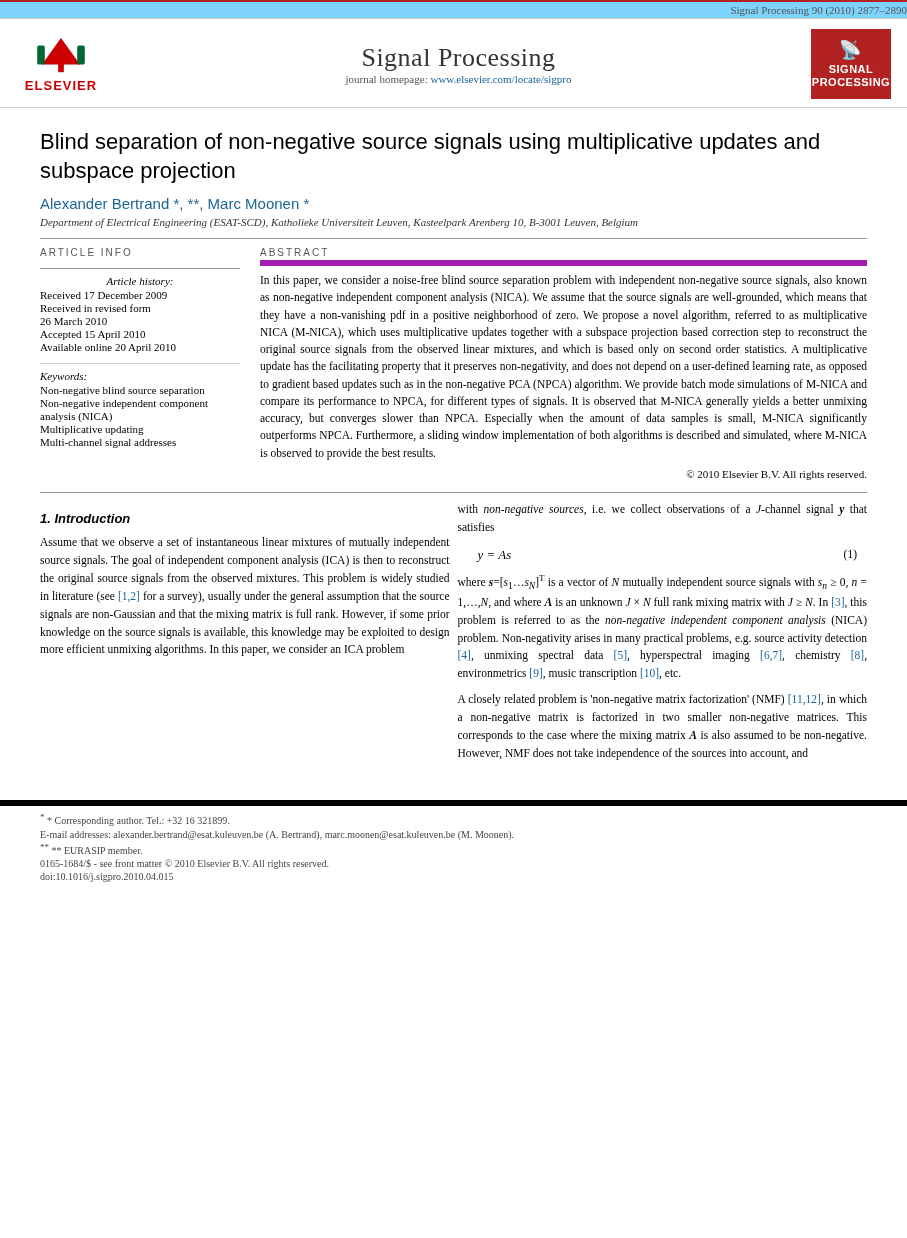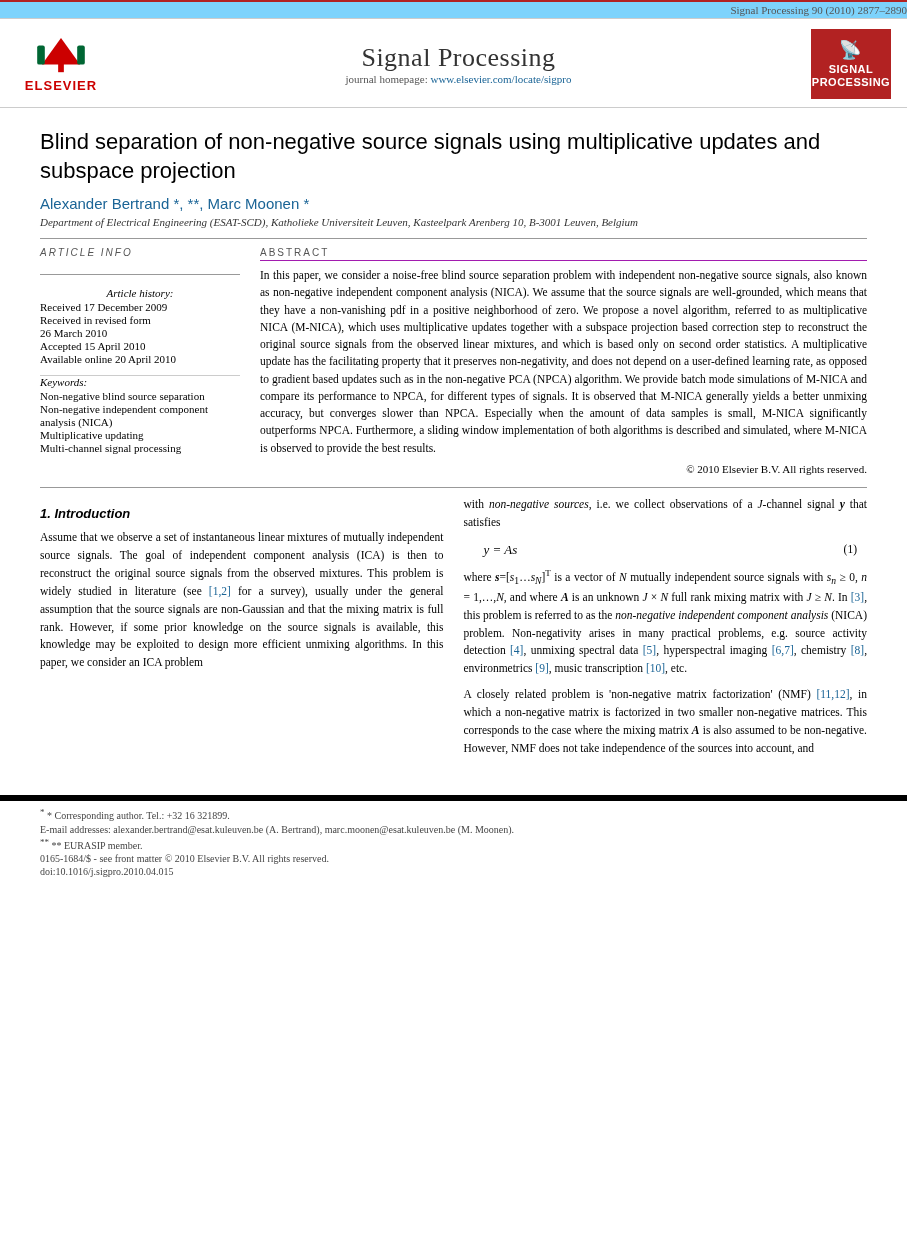--- a/index.html
+++ b/index.html
@@ -160,9 +160,8 @@
       color: #555;
       text-transform: uppercase;
       border-bottom: 1px solid #999;
-      padding-bottom: 16px;
-      margin-bottom: 12px;
-      font-style: italic;
+      padding-bottom: 10px;
+      margin-bottom: 6px;
     }
     .article-history-label {
       font-style: italic;

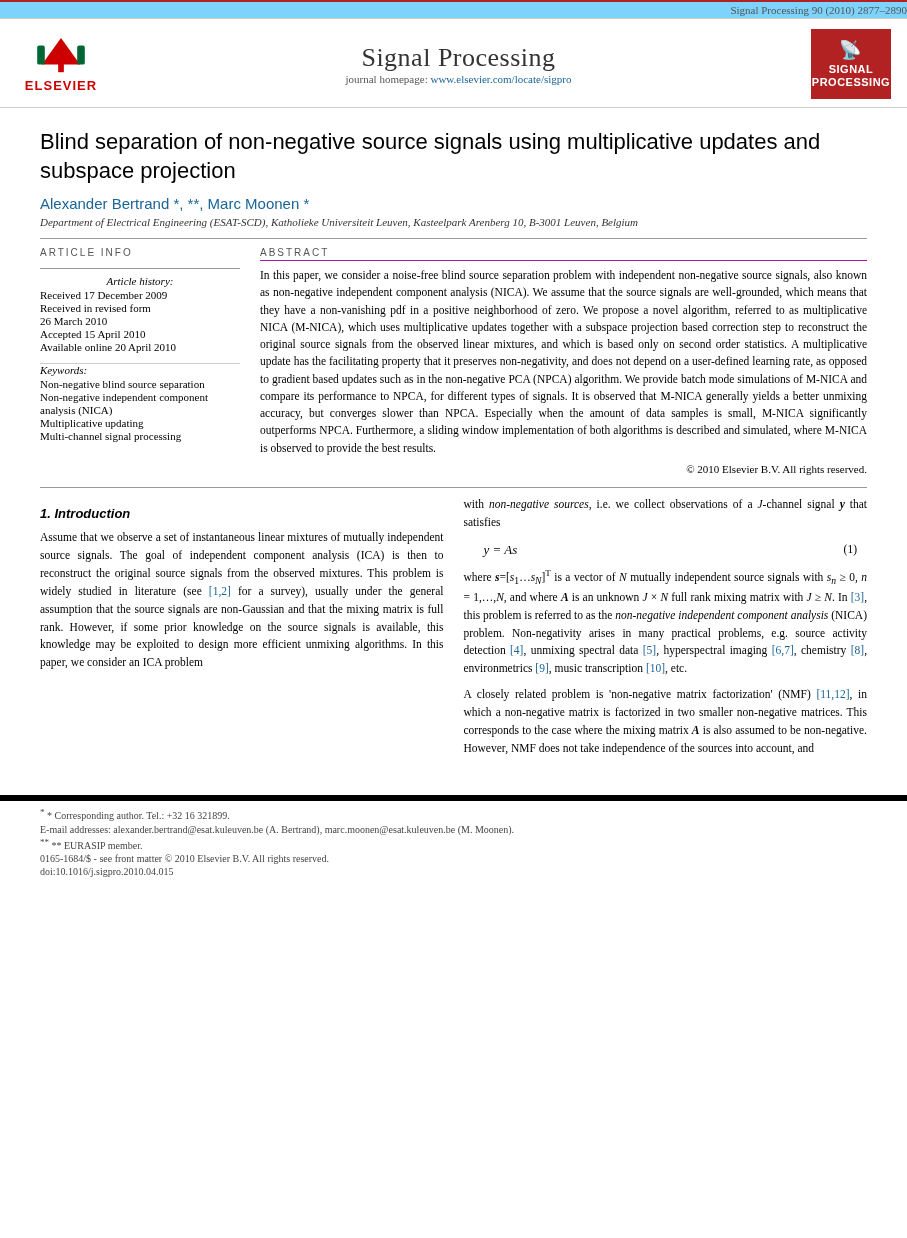--- a/index.html
+++ b/index.html
@@ -193,7 +193,7 @@
       letter-spacing: 2px;
       color: #555;
       text-transform: uppercase;
-      border-bottom: 1px solid #a21caf;
+      border-bottom: 6px solid #a21caf;
       padding-bottom: 2px;
       margin-bottom: 6px;
     }

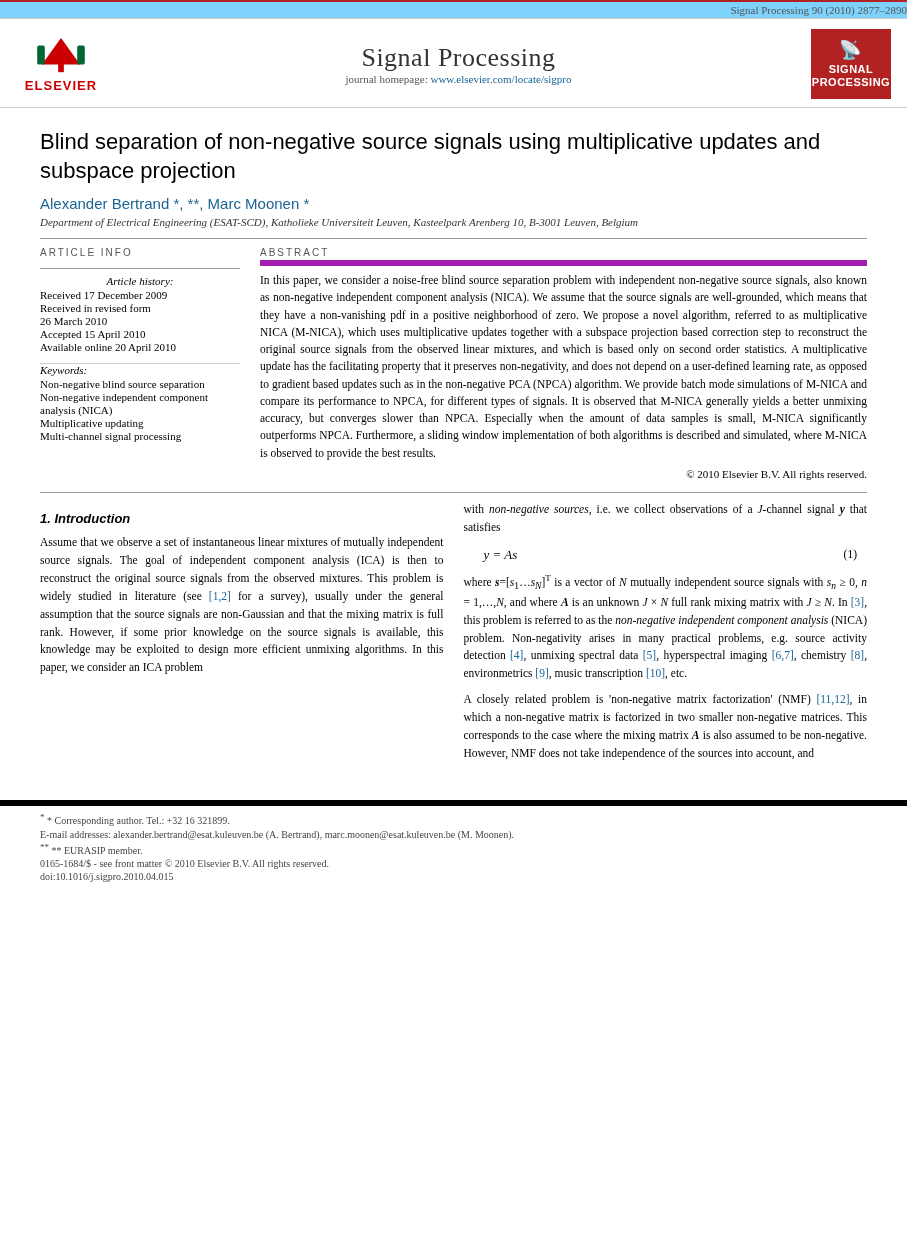--- a/index.html
+++ b/index.html
@@ -178,6 +178,7 @@
       font-size: 11px;
       margin: 10px 0 2px 0;
       border-top: 1px solid #ccc;
+      padding-top: 6px;
     }
     .keyword-item {
       font-size: 11px;

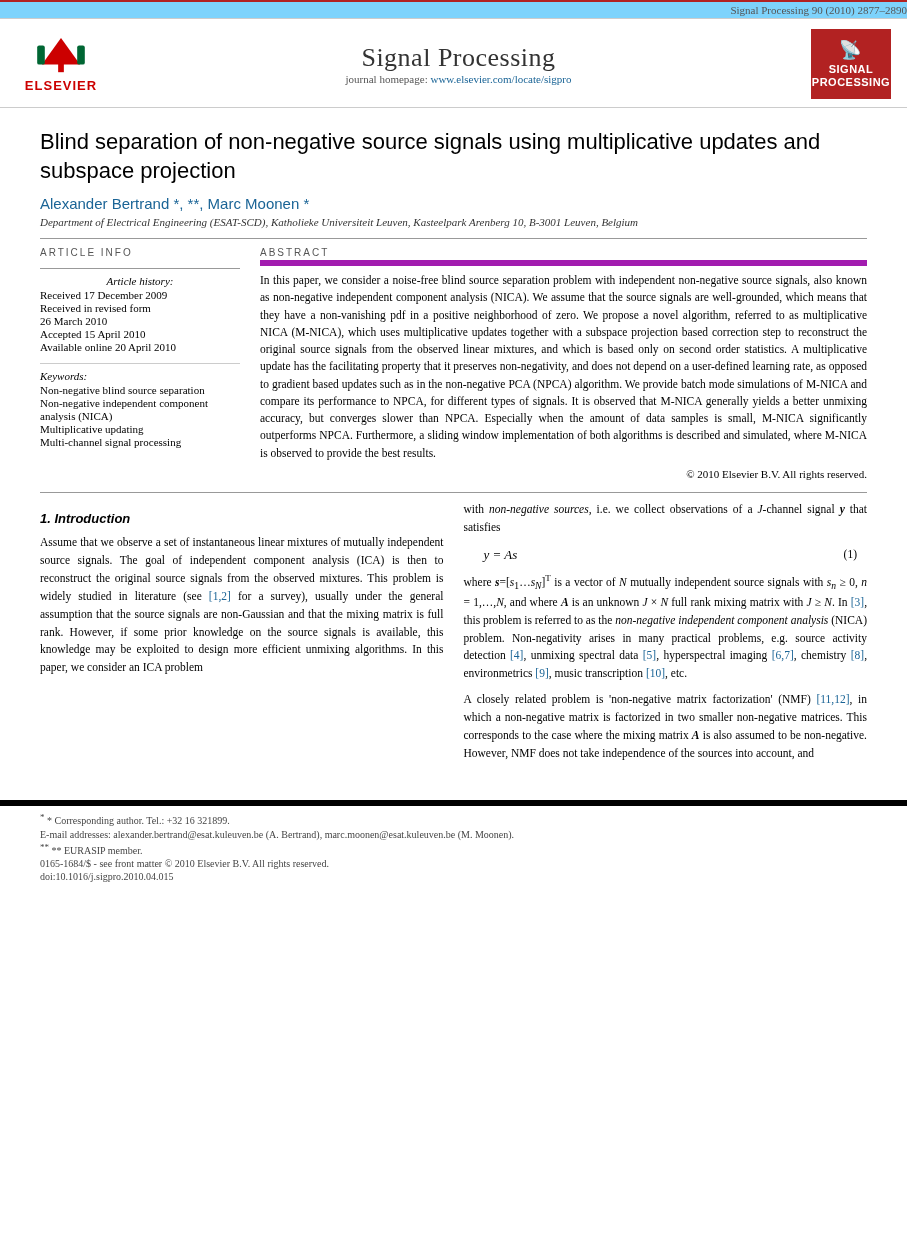--- a/index.html
+++ b/index.html
@@ -343,7 +343,7 @@
         <div class="keyword-item">Non-negative independent component</div>
         <div class="keyword-item">analysis (NICA)</div>
         <div class="keyword-item">Multiplicative updating</div>
-        <div class="keyword-item">Multi-channel signal processing</div>
+        <div class="keyword-item">Multi-channel signal addresses</div>
       </div>
 
       <div class="abstract-col">

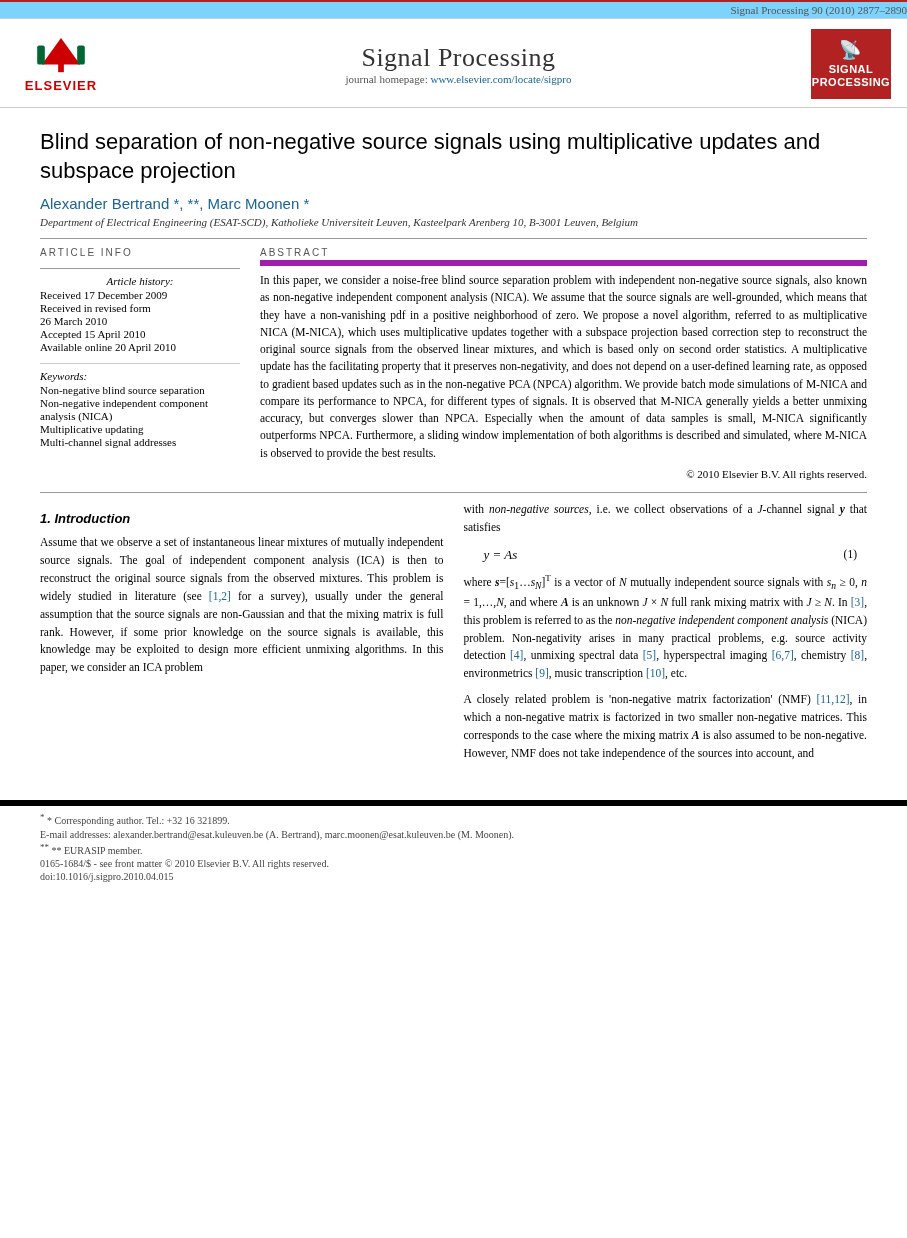--- a/index.html
+++ b/index.html
@@ -216,7 +216,7 @@
     }
     .body-two-col {
       display: flex;
-      gap: 20px;
+      gap: 8px;
     }
     .body-col {
       flex: 1;

